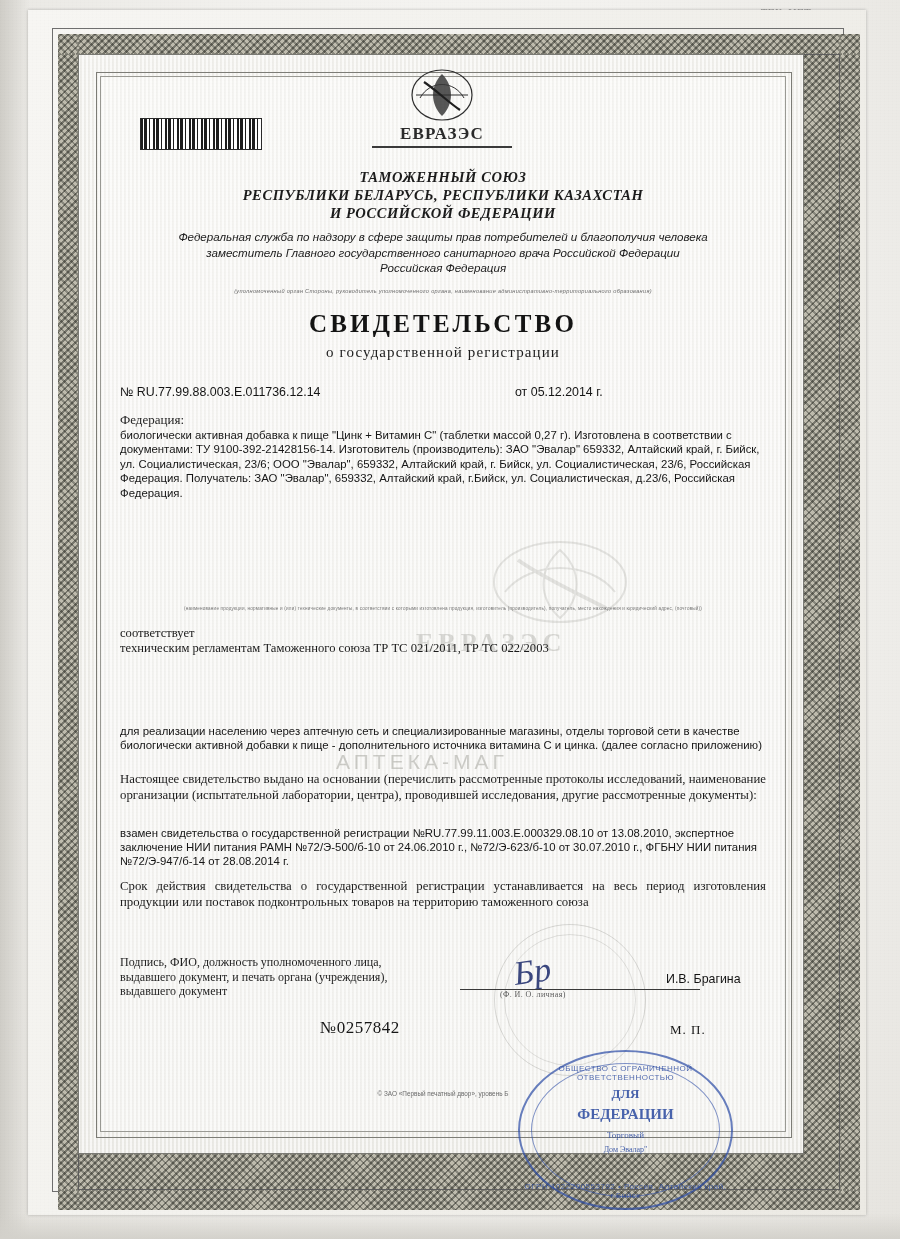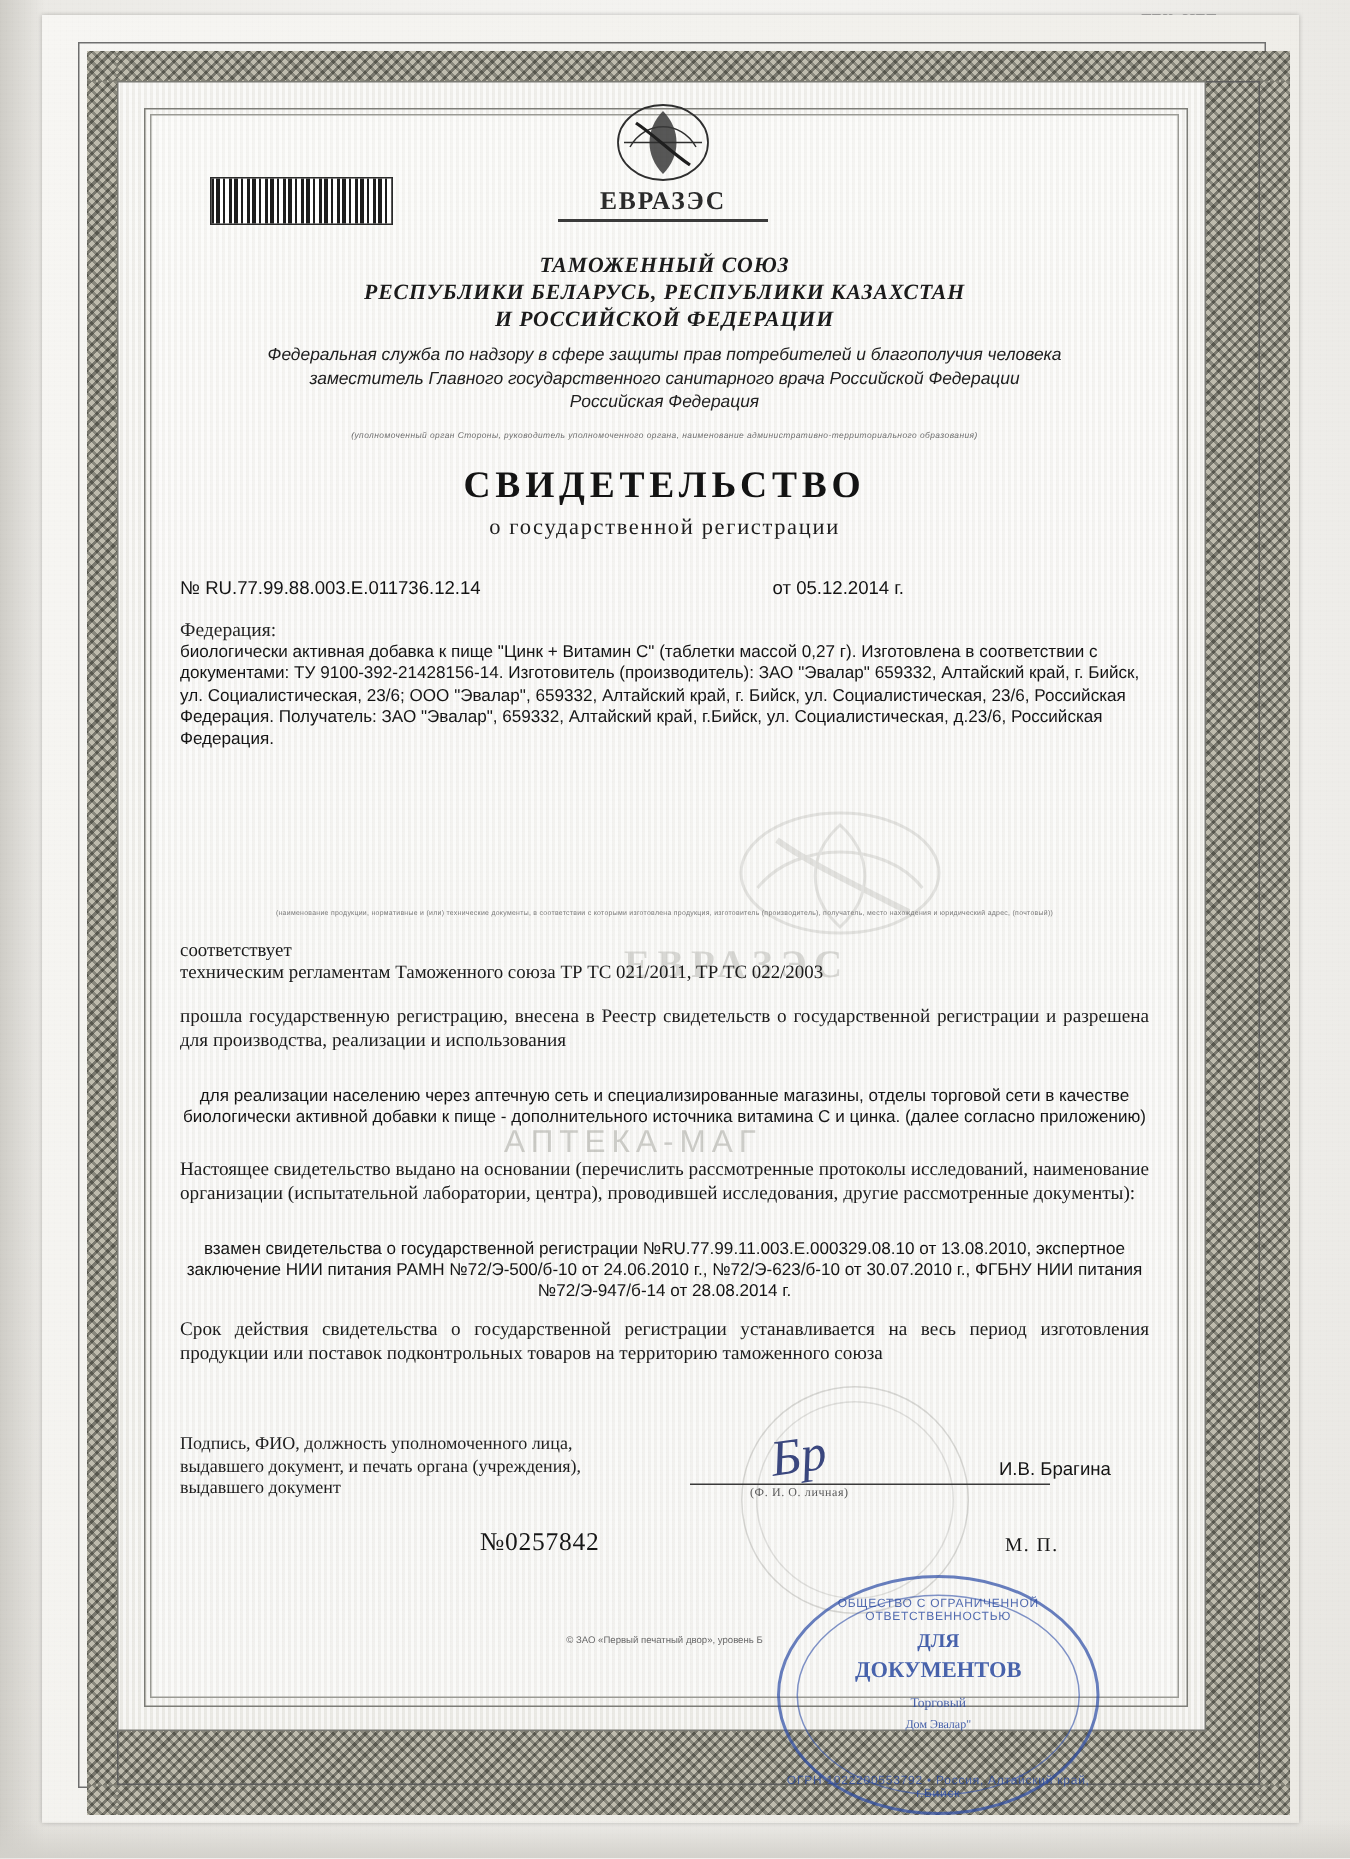--- a/index.html
+++ b/index.html
@@ -477,7 +477,6 @@
         <div>техническим регламентам Таможенного союза ТР ТС 021/2011, ТР ТС 022/2003</div>
       </div>
 
-      <div class="para-justified" style="top:610px;">прошла государственную регистрацию, внесена в Реестр свидетельств о государственной регистрации и разрешена для производства, реализации и использования</div>
       <div class="para-sans" style="top:664px;">для реализации населению через аптечную сеть и специализированные магазины, отделы торговой сети в качестве биологически активной добавки к пище - дополнительного источника витамина С и цинка. (далее согласно приложению)</div>
       <div class="para-justified" style="top:712px;">Настоящее свидетельство выдано на основании (перечислить рассмотренные протоколы исследований, наименование организации (испытательной лаборатории, центра), проводившей исследования, другие рассмотренные документы):</div>
       <div class="para-sans" style="top:766px;">взамен свидетельства о государственной регистрации №RU.77.99.11.003.Е.000329.08.10 от 13.08.2010, экспертное заключение НИИ питания РАМН №72/Э-500/б-10 от 24.06.2010 г., №72/Э-623/б-10 от 30.07.2010 г., ФГБНУ НИИ питания №72/Э-947/б-14 от 28.08.2014 г.</div>

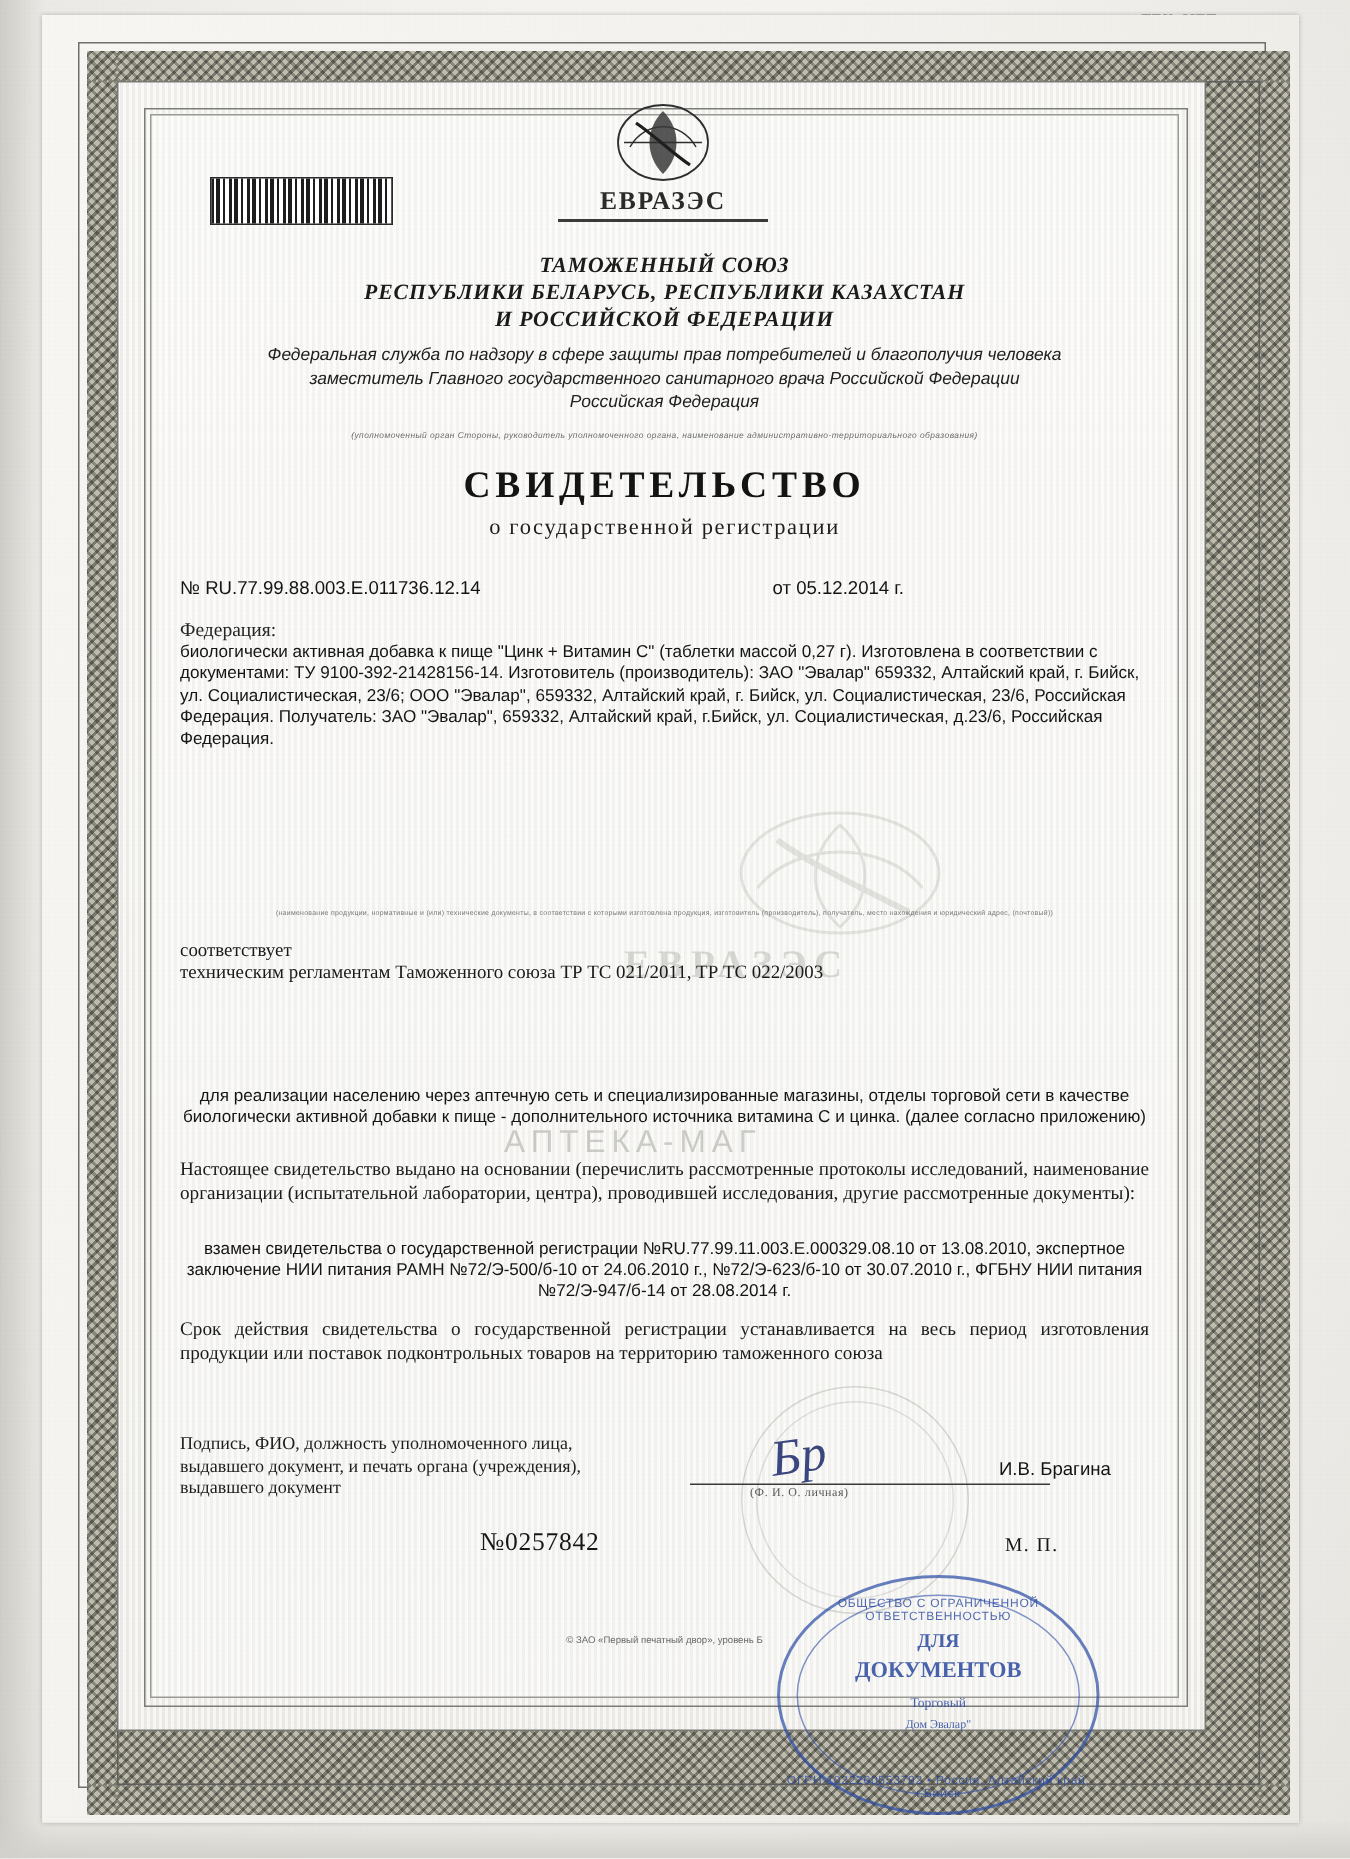--- a/index.html
+++ b/index.html
@@ -239,7 +239,6 @@
     font-family: "Liberation Sans", sans-serif;
     font-size: 11.4px; line-height: 14.2px;
     color: #151515;
-    text-align: center;
   }
 
   

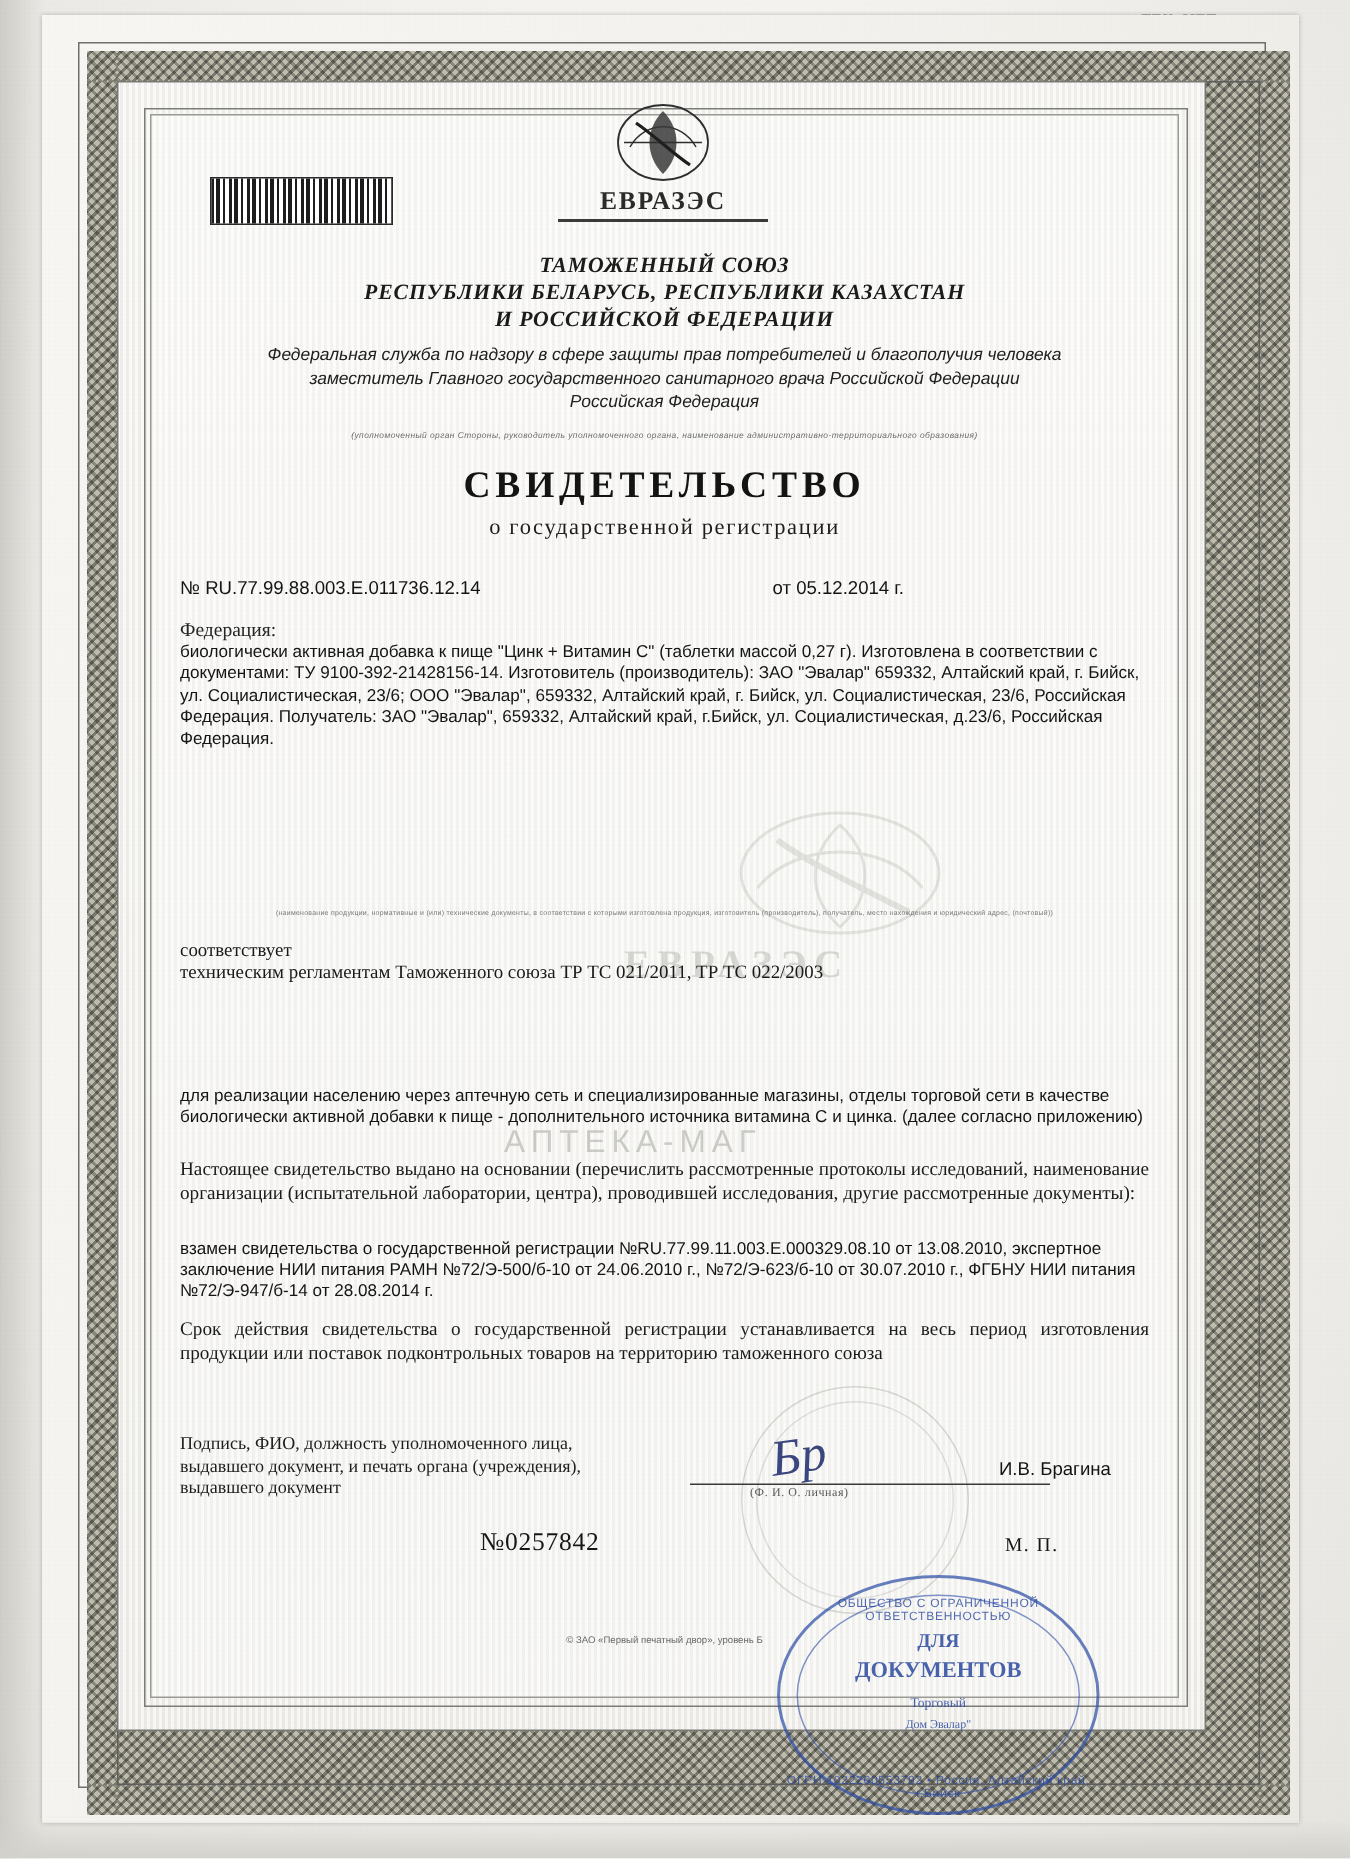--- a/index.html
+++ b/index.html
@@ -509,7 +509,7 @@
     <div class="ring2"></div>
     <div class="arc-top">ОБЩЕСТВО С ОГРАНИЧЕННОЙ ОТВЕТСТВЕННОСТЬЮ</div>
     <div class="s-line s1">ДЛЯ</div>
-    <div class="s-line s2">ДОКУМЕНТОВ</div>
+    <div class="s-line s2">ФЕДЕРАЦИИ</div>
     <div class="s-line s3">Торговый</div>
     <div class="s-line s4">Дом Эвалар"</div>
     <div class="arc-bot">ОГРН 1022200553792  •  Россия, Алтайский край, г.Бийск</div>

